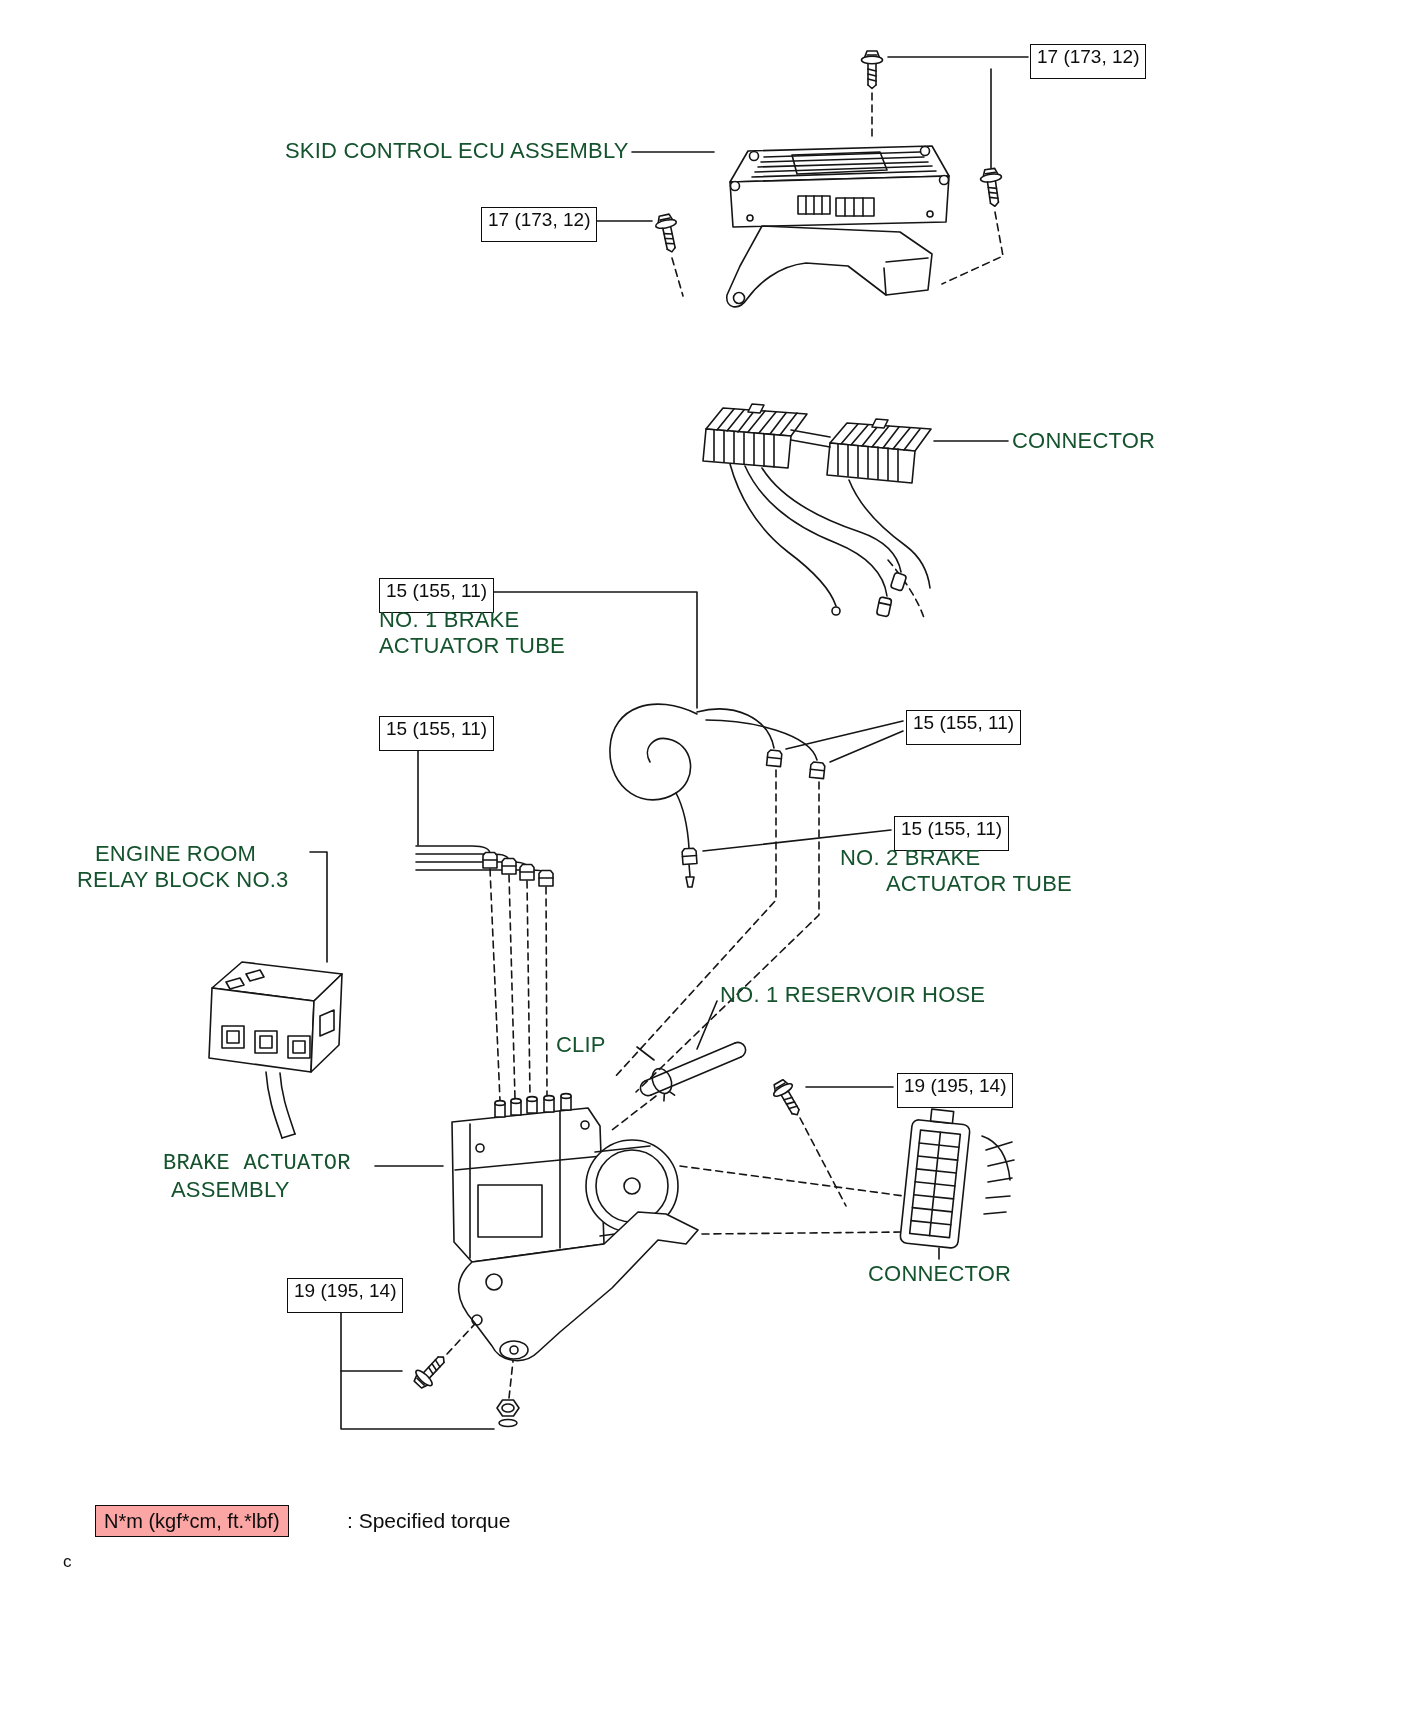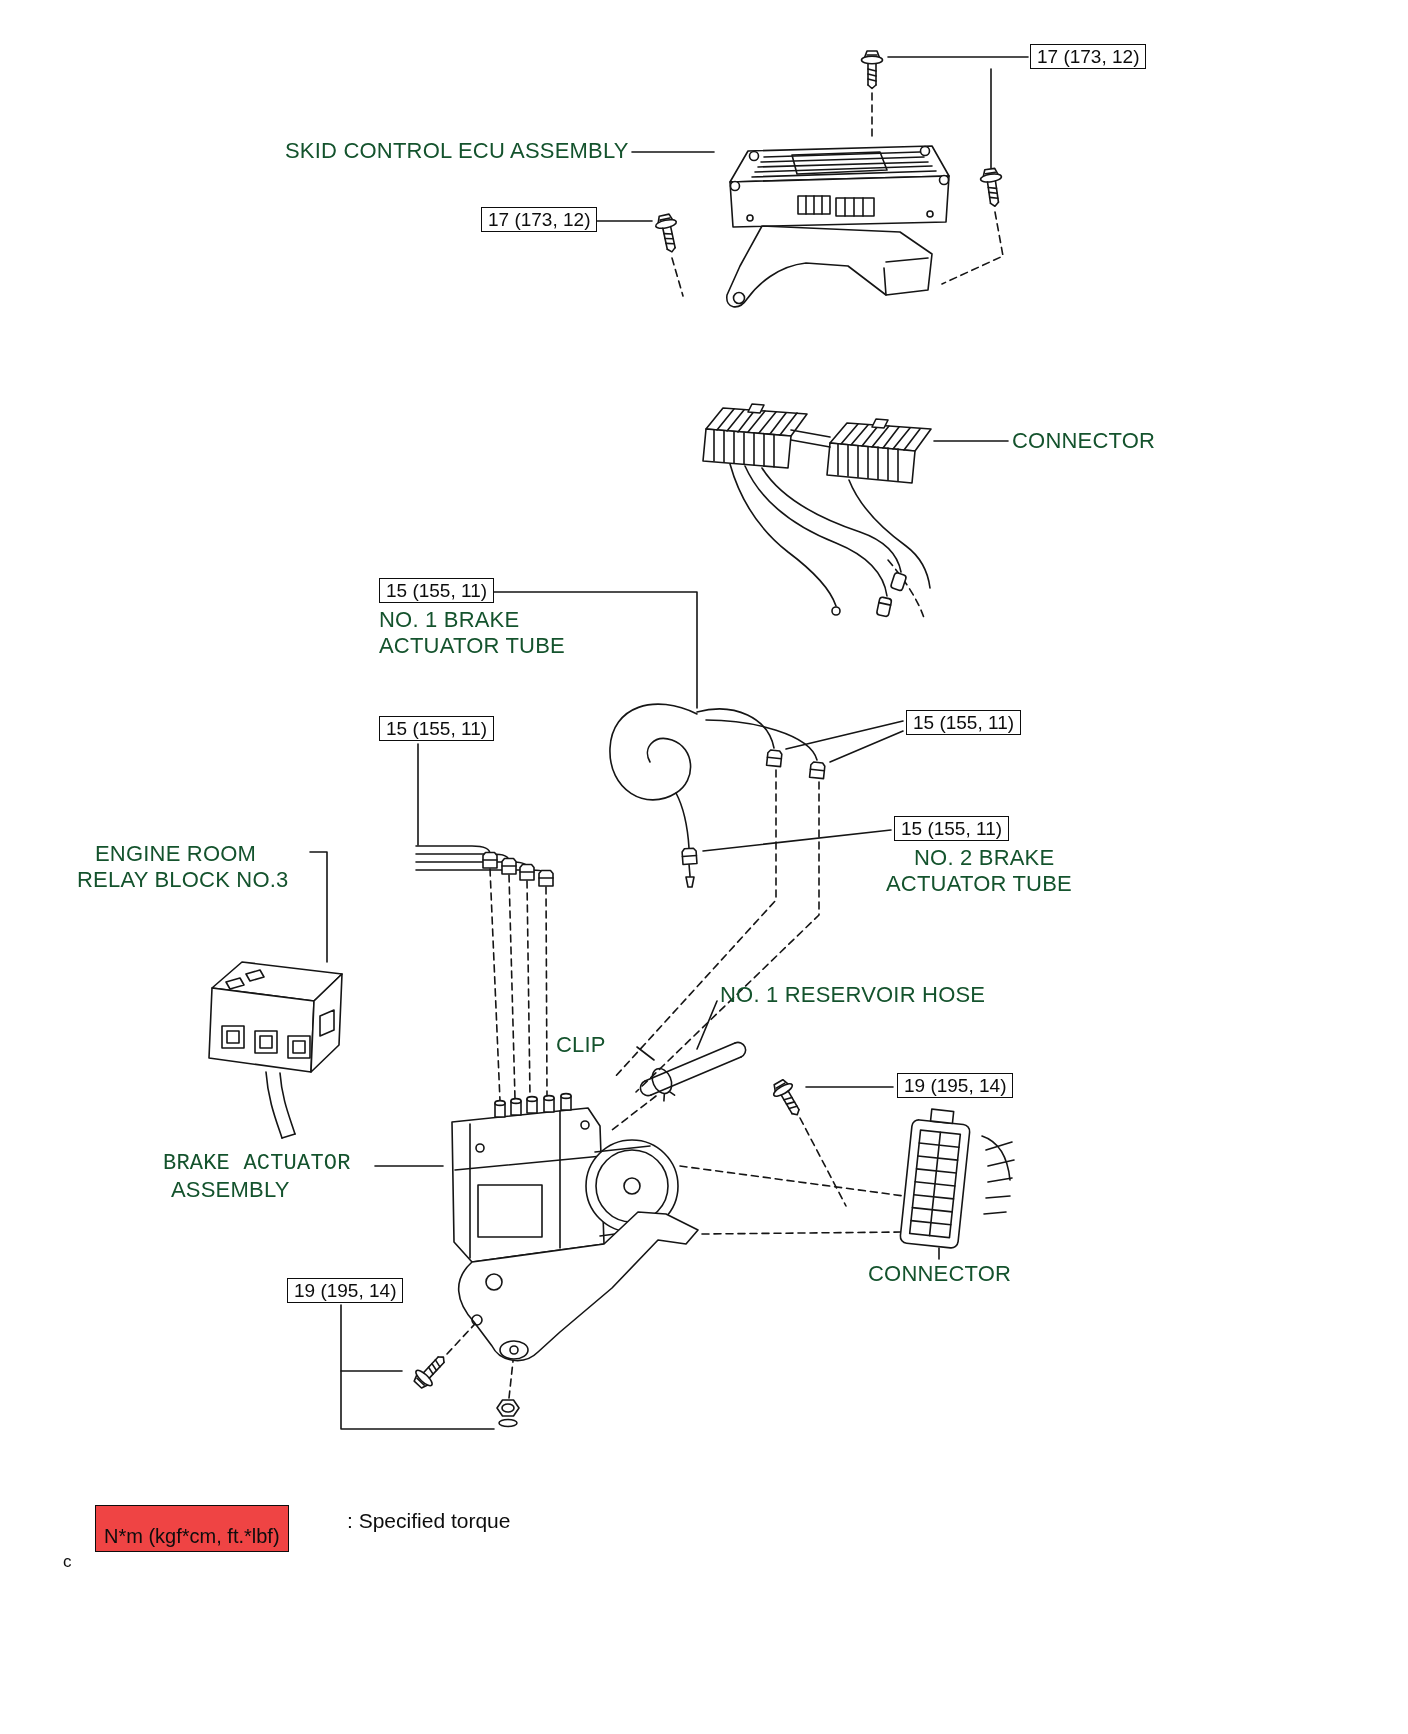--- a/index.html
+++ b/index.html
@@ -8,7 +8,7 @@
   .canvas { position:relative; width:1408px; height:1734px; background:#fff; overflow:hidden; }
   svg.art { position:absolute; left:0; top:0; }
   .lbl { position:absolute; font-size:22px; line-height:26px; white-space:nowrap; color:#14532d; letter-spacing:.2px; }
-  .torque { position:absolute; border:1.7px solid #0d0d0d; background:#fff; font-size:19px; line-height:22px; padding:1px 6px 0; white-space:nowrap; }
+  .torque { position:absolute; border:1.7px solid #0d0d0d; background:#fff; font-size:19px; line-height:22px; padding:1px 6px 10px; white-space:nowrap; }
   .legend-box { position:absolute; border:1.7px solid #0d0d0d; background:#ef4444; font-size:20px; line-height:23px; padding:19px 8px 3px; white-space:nowrap; }
   .legend-desc { position:absolute; font-size:21px; line-height:26px; white-space:nowrap;margin-left:40px; }
   .page-mark { position:absolute; font-size:17px; }

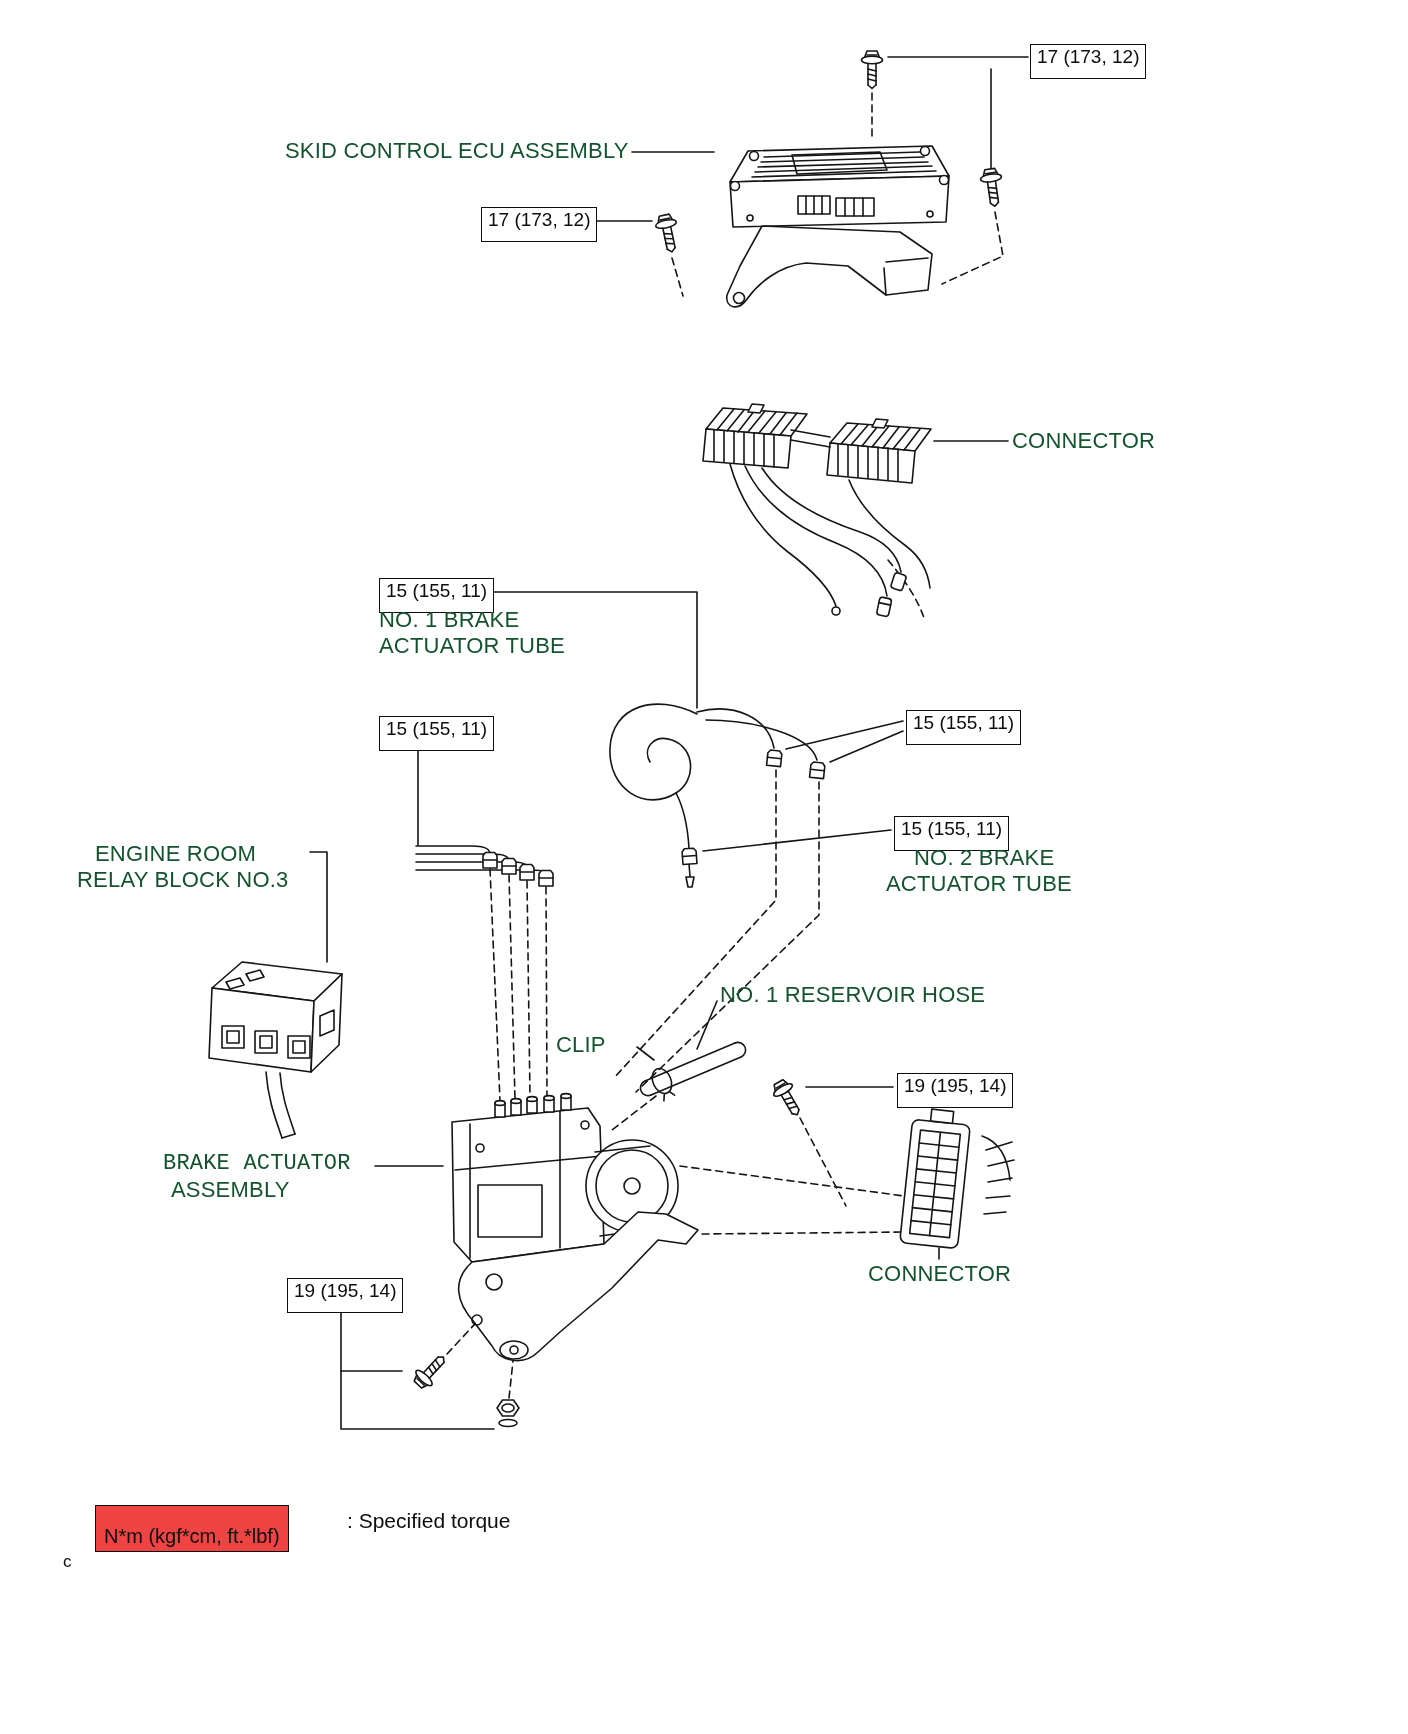--- a/index.html
+++ b/index.html
@@ -250,7 +250,7 @@
   <div class="torque" style="left:379px; top:716px;">15 (155, 11)</div>
 
   <div class="torque" style="left:894px; top:816px;">15 (155, 11)</div>
-  <div class="lbl" style="left:914px; top:845px;">NO. 2 BRAKE</div>
+  <div class="lbl" style="left:840px; top:845px;">NO. 2 BRAKE</div>
   <div class="lbl" style="left:886px; top:871px;">ACTUATOR TUBE</div>
 
   <div class="lbl" style="left:95px; top:841px;">ENGINE ROOM</div>

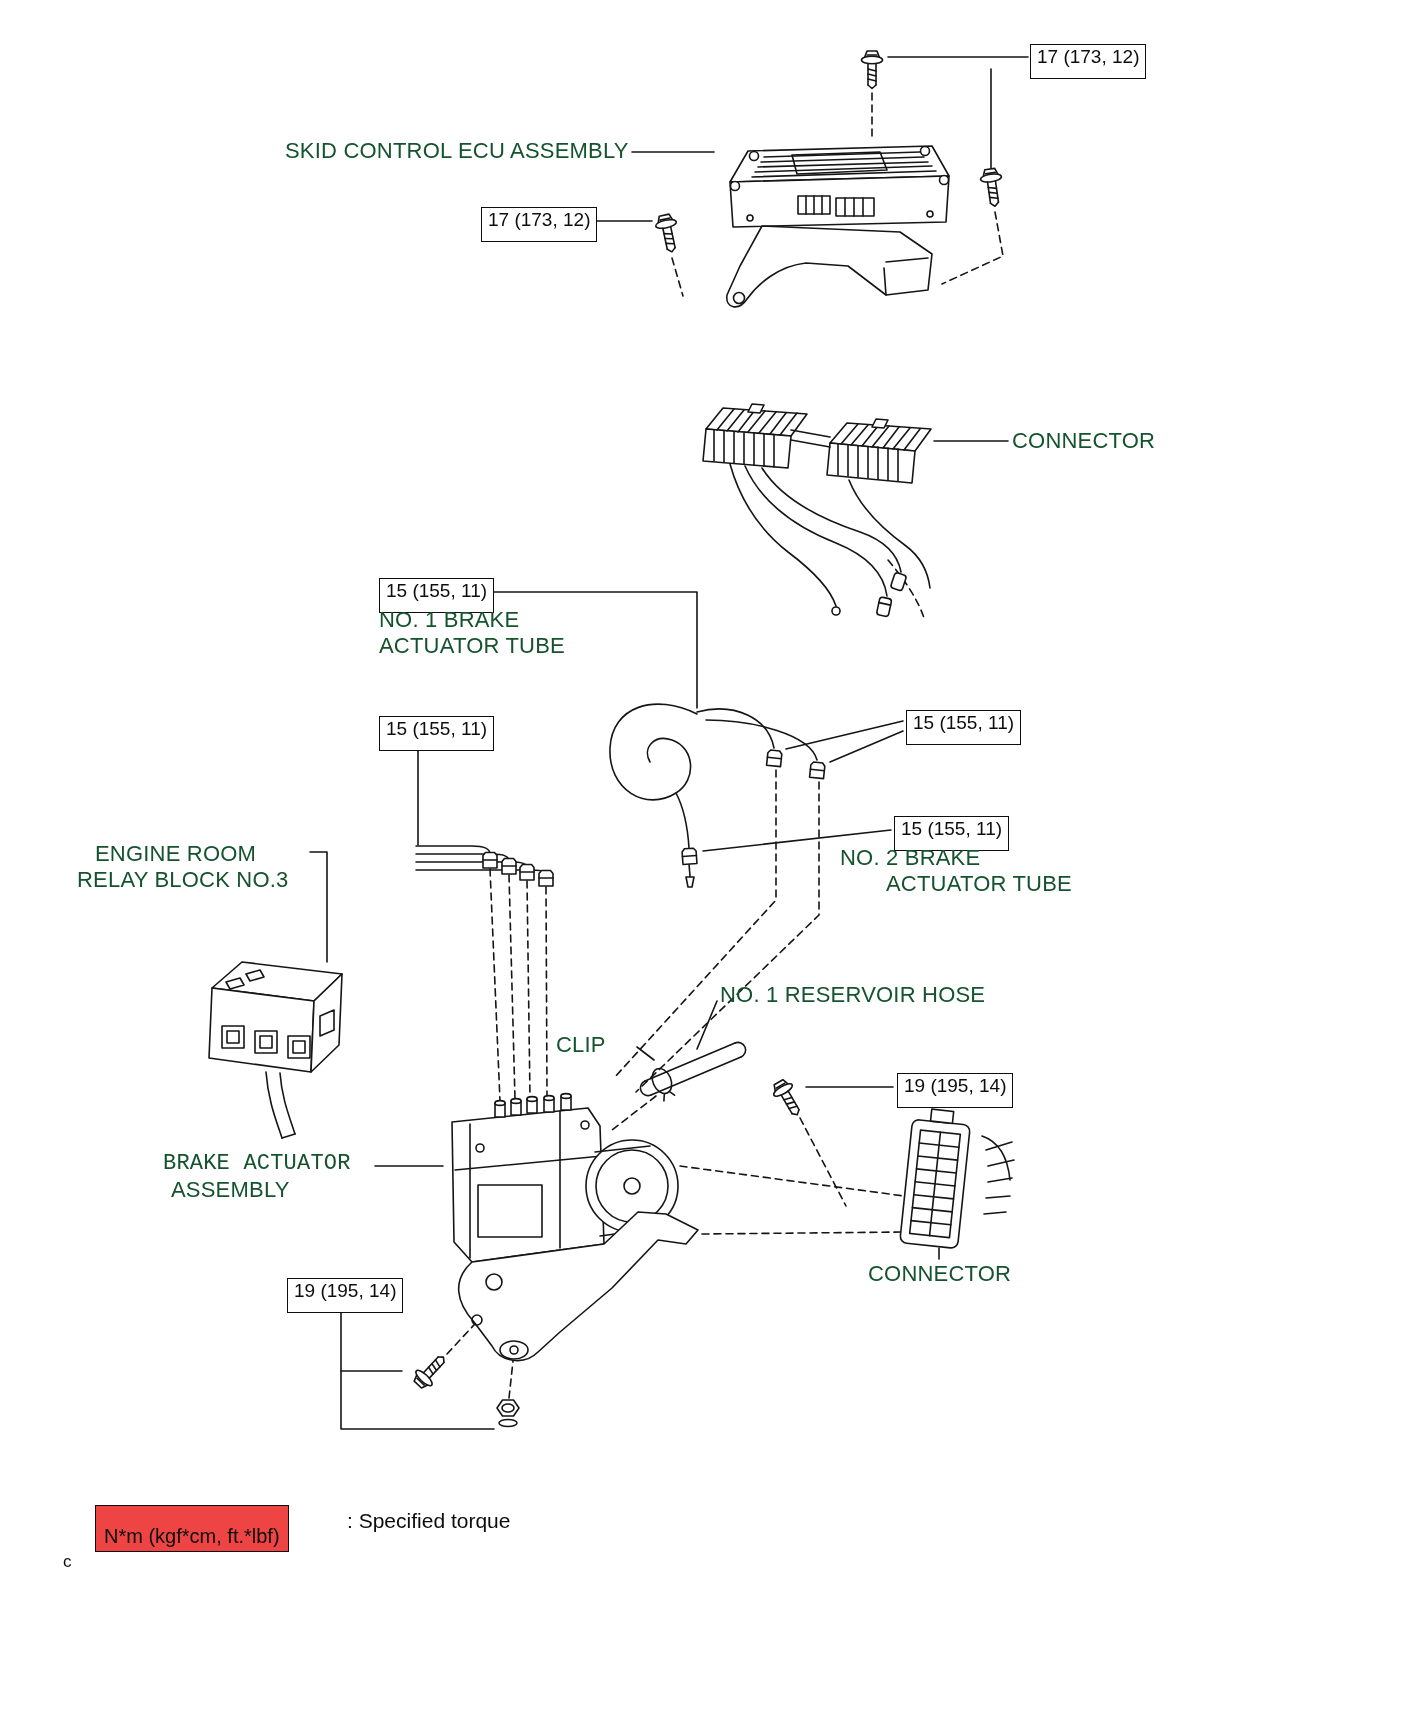--- a/index.html
+++ b/index.html
@@ -9,7 +9,7 @@
   svg.art { position:absolute; left:0; top:0; }
   .lbl { position:absolute; font-size:22px; line-height:26px; white-space:nowrap; color:#14532d; letter-spacing:.2px; }
   .torque { position:absolute; border:1.7px solid #0d0d0d; background:#fff; font-size:19px; line-height:22px; padding:1px 6px 10px; white-space:nowrap; }
-  .legend-box { position:absolute; border:1.7px solid #0d0d0d; background:#ef4444; font-size:20px; line-height:23px; padding:19px 8px 3px; white-space:nowrap; }
+  .legend-box { position:absolute; border:1.7px solid #0d0d0d; background:#fca5a5; font-size:20px; line-height:23px; padding:4px 8px 3px; white-space:nowrap; }
   .legend-desc { position:absolute; font-size:21px; line-height:26px; white-space:nowrap;margin-left:40px; }
   .page-mark { position:absolute; font-size:17px; }
 </style>

